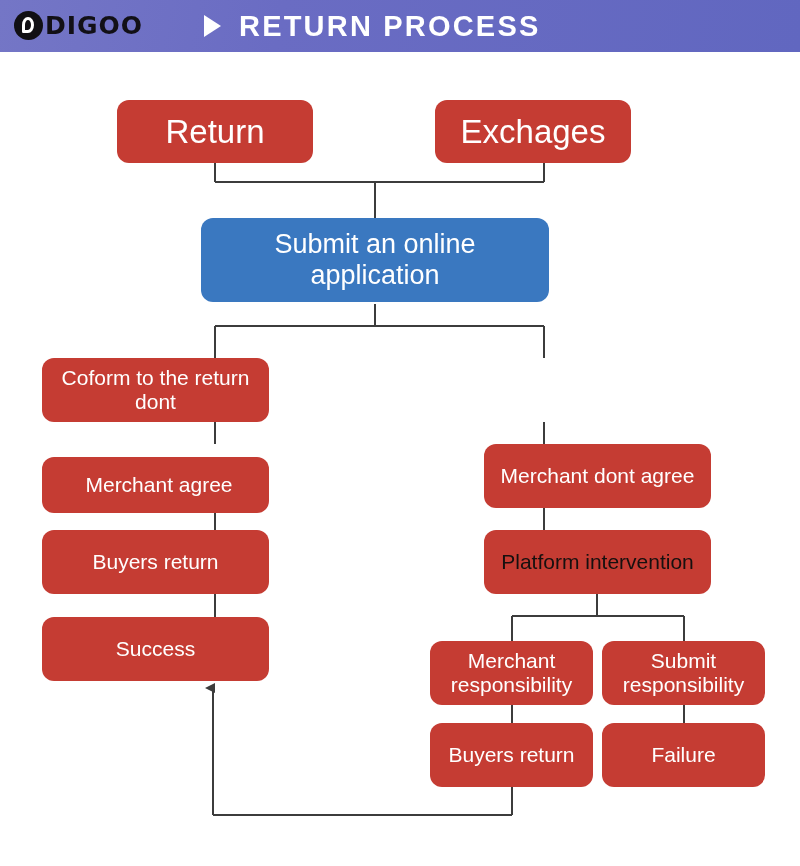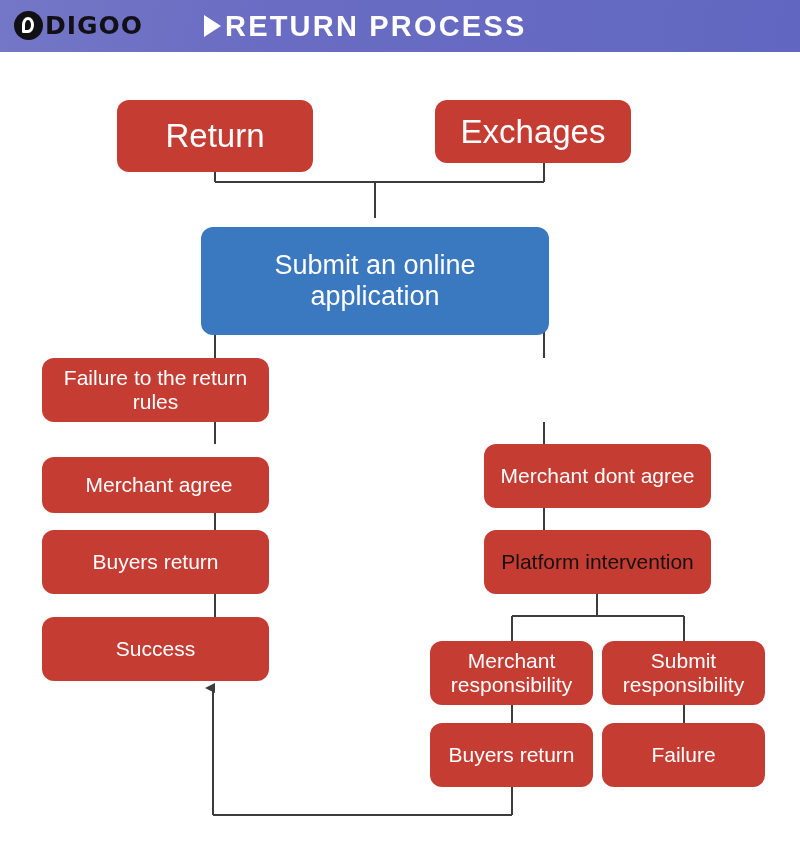--- a/index.html
+++ b/index.html
@@ -72,7 +72,7 @@
     height: 52px;
     display: flex;
     align-items: center;
-    gap: 4px;
+    gap: 18px;
   }
   #header-arrow {
     width: 0;

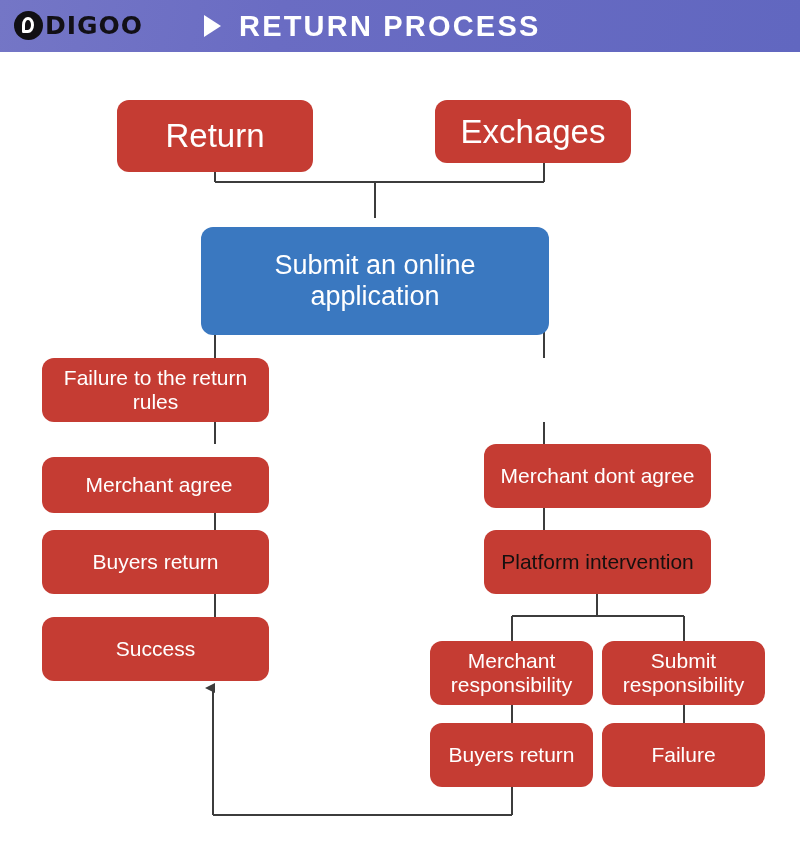--- a/index.html
+++ b/index.html
@@ -179,7 +179,7 @@
     </g>
   </svg>
 
-  <div class="node red s-xl" style="left:117px; top:100px; width:196px; height:72px;">
+  <div class="node red s-xl" style="left:117px; top:100px; width:196px; height:63px;">
     <span>Return</span>
   </div>
 

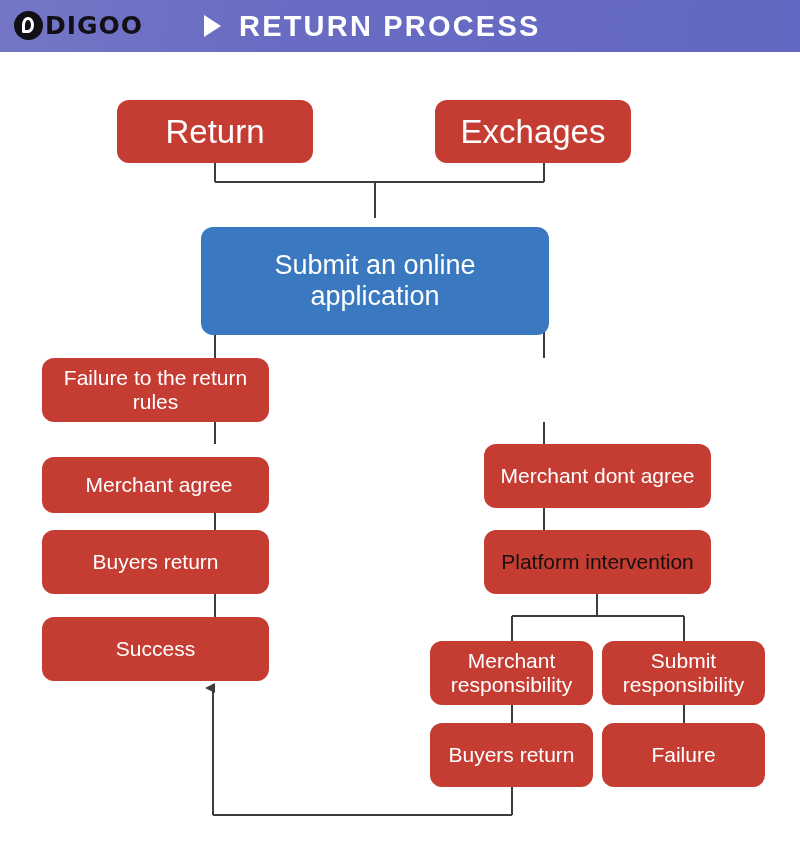--- a/index.html
+++ b/index.html
@@ -187,7 +187,7 @@
     <span>Exchages</span>
   </div>
 
-  <div class="node blue s-lg" style="left:201px; top:218px; width:348px; height:108px;margin-top:9px;">
+  <div class="node blue s-lg" style="left:201px; top:218px; width:348px; height:84px;">
     <span>Submit an online application</span>
   </div>
 

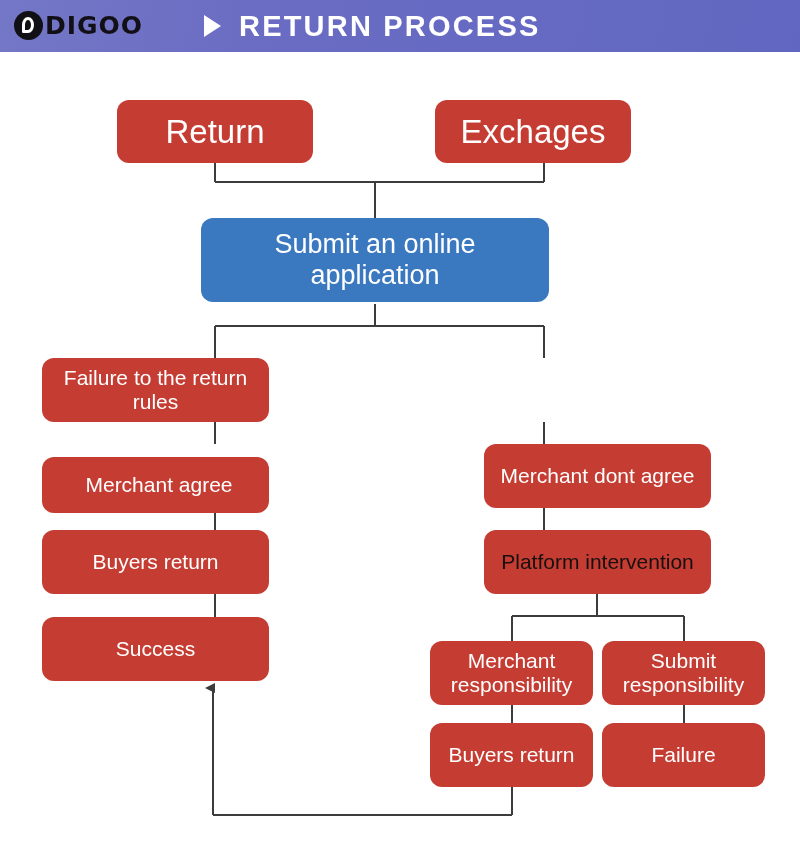--- a/index.html
+++ b/index.html
@@ -192,7 +192,7 @@
   </div>
 
   <div class="node red s-md" style="left:42px; top:358px; width:227px; height:64px;">
-    <span>Failure to the return rules</span>
+    <span>Coform to the return dont</span>
   </div>
 
   <div class="node red s-md" style="left:42px; top:457px; width:227px; height:56px;padding-left:15px;">

